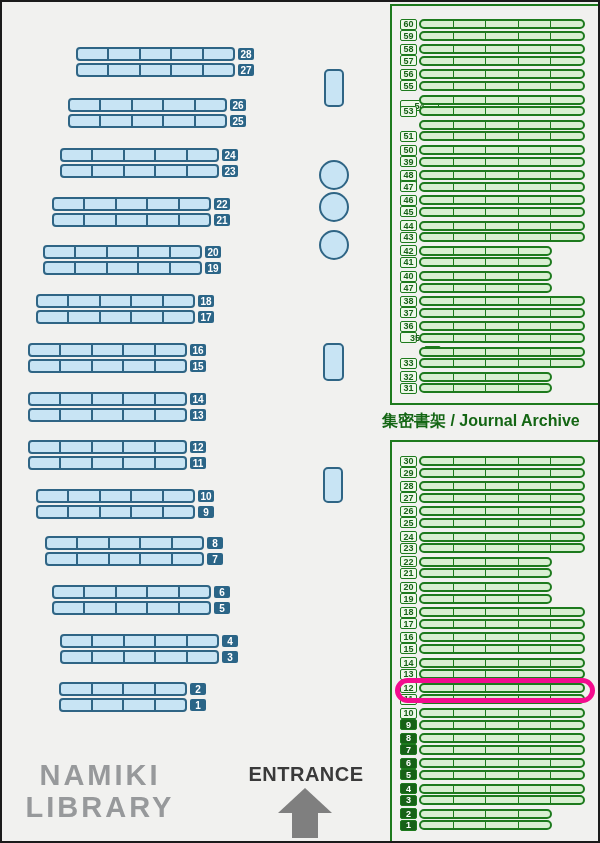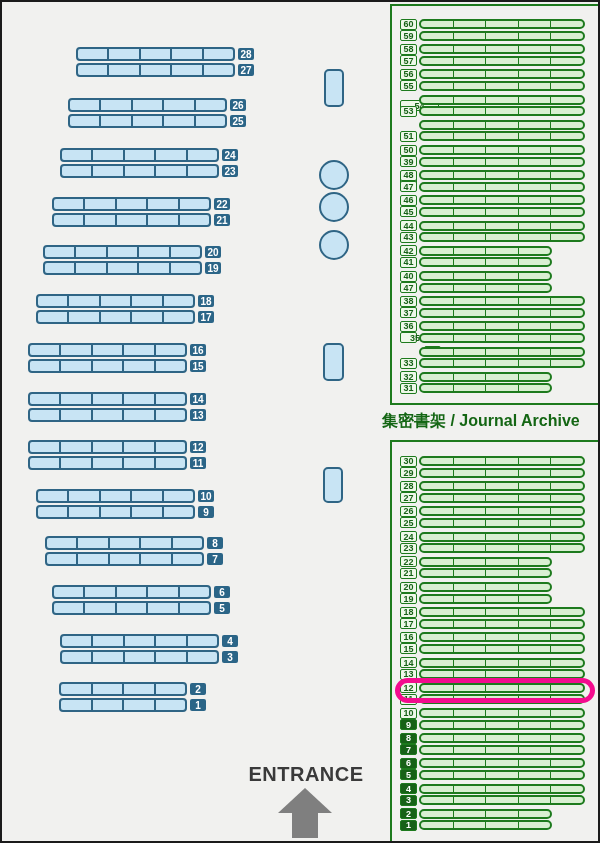--- a/index.html
+++ b/index.html
@@ -64,6 +64,10 @@
 
 <div id="map">
   <div id="archive-label">集密書架 / Journal Archive</div>
+  <div id="branding">
+    <div>NAMIKI</div>
+    <div>LIBRARY</div>
+  </div>
   <div id="entrance-label">ENTRANCE</div>
   <div id="arrow-head"></div>
   <div id="arrow-stem"></div>

